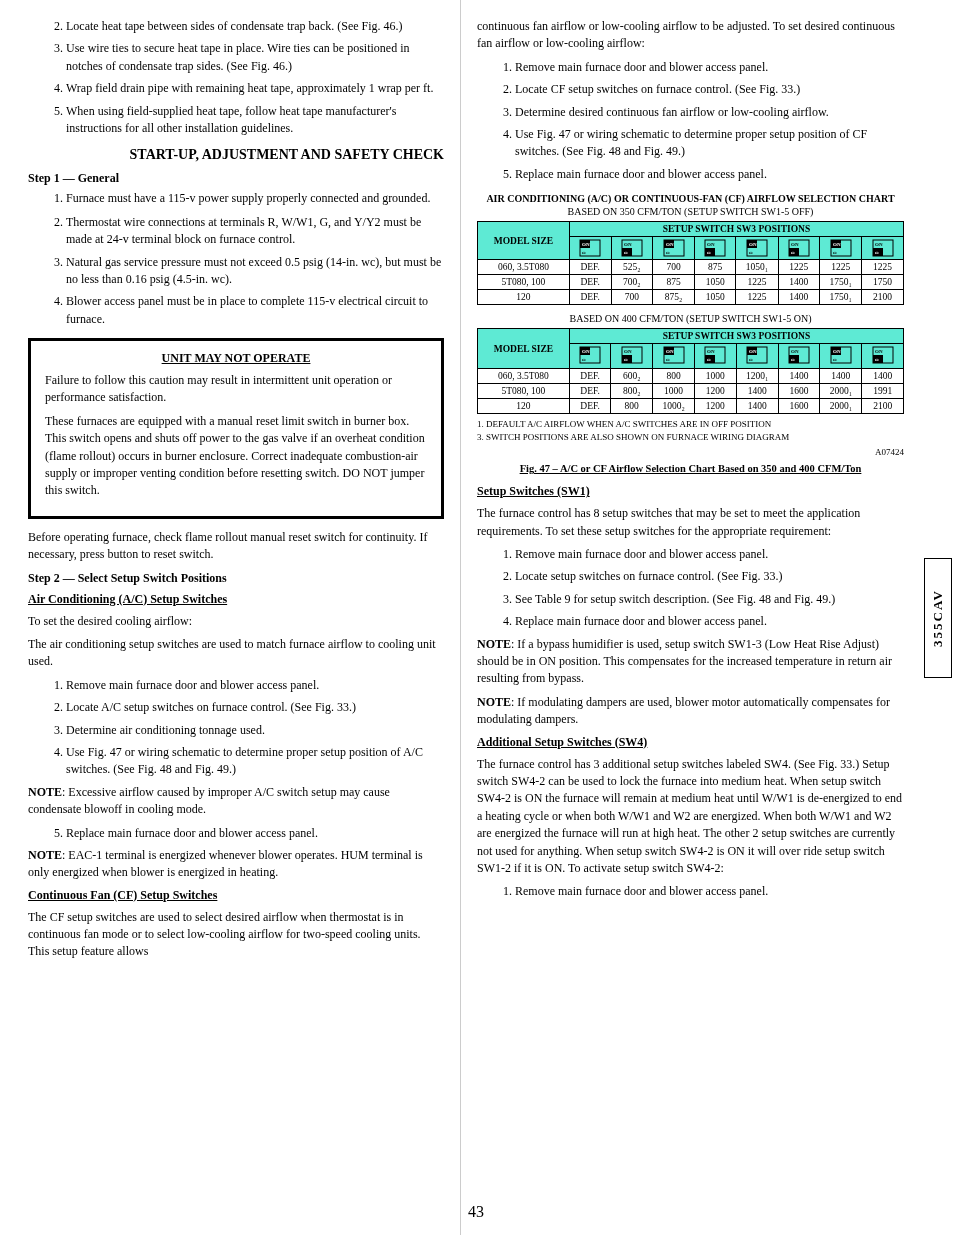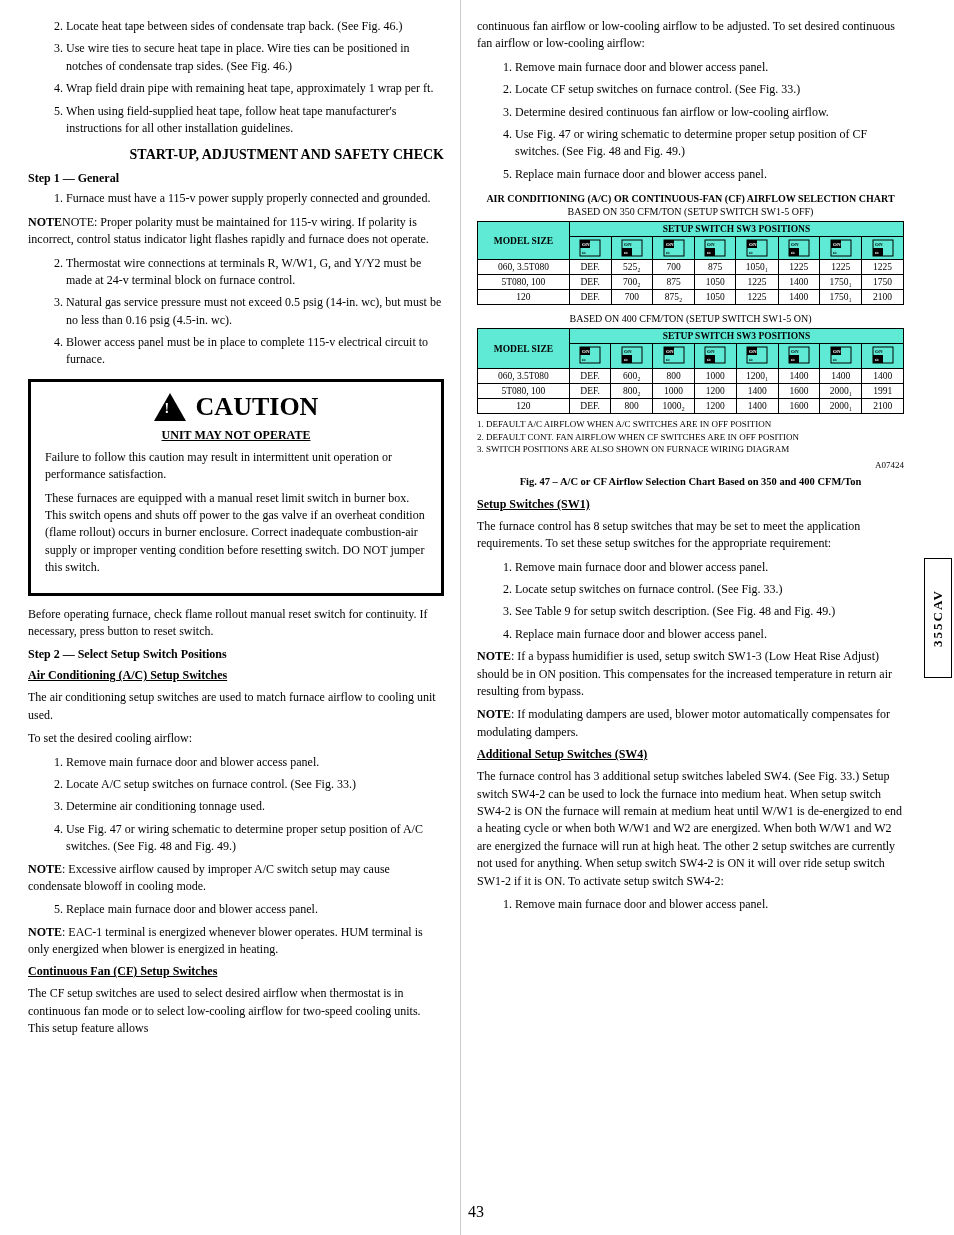--- a/index.html
+++ b/index.html
@@ -149,7 +149,6 @@
       <li class="list-item">Furnace must have a 115-v power supply properly connected and grounded.</li>
     </ol>
 
-    <p><span class="bold">NOTE</span><span>NOTE: Proper polarity must be maintained for 115-v wiring. If polarity is incorrect, control status indicator light flashes rapidly and furnace does not operate.</span></p>
 
     <ol start="2" style="margin-left:18px; margin-bottom:6px;">
       <li class="list-item">Thermostat wire connections at terminals R, W/W1, G, and Y/Y2 must be made at 24-v terminal block on furnace control.</li>

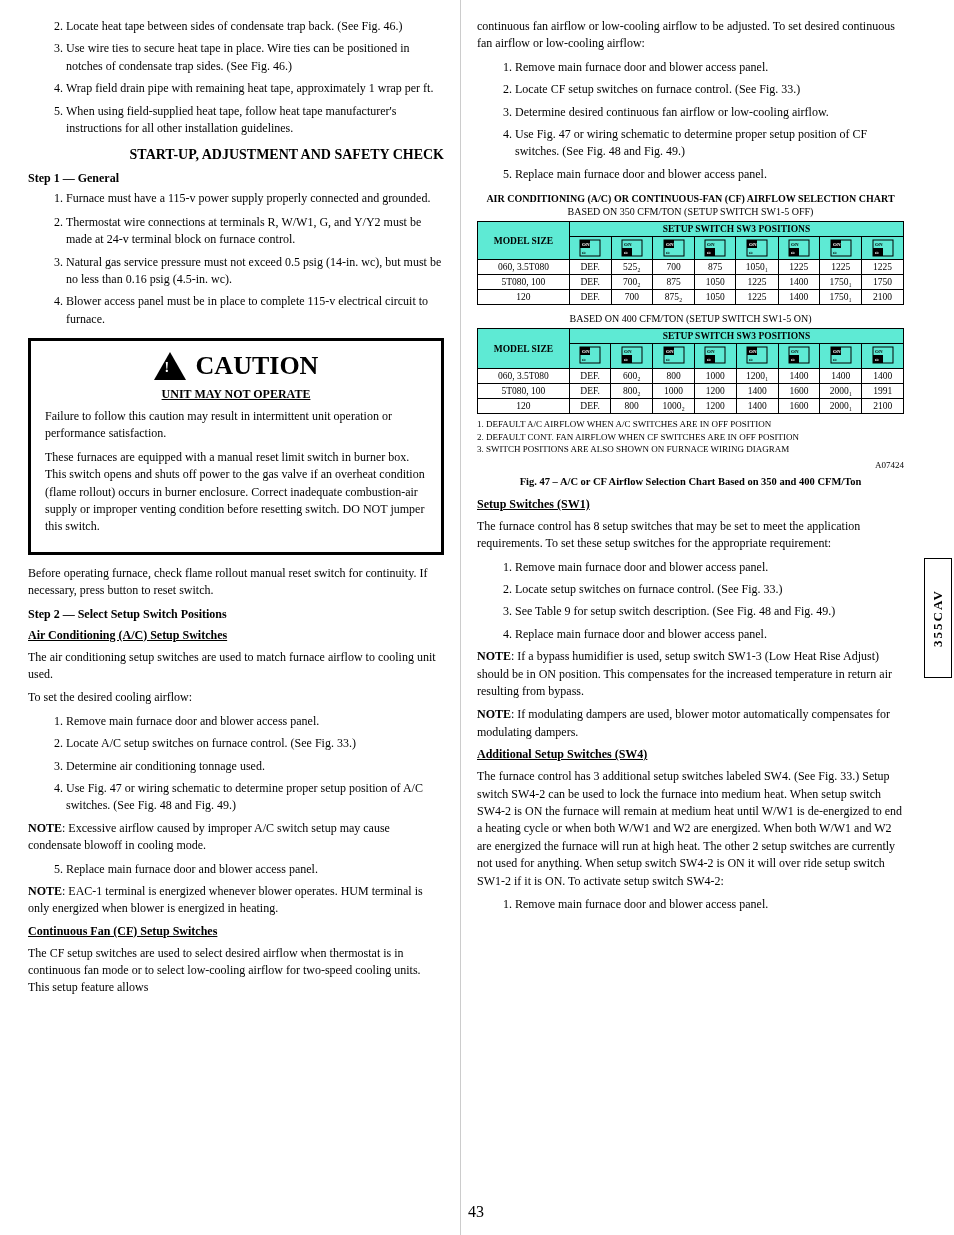--- a/index.html
+++ b/index.html
@@ -158,10 +158,6 @@
 
     
     <div class="caution-box">
-      <div class="caution-title">
-        <span class="caution-triangle"></span>
-        <span style="font-size:26px;">CAUTION</span>
-      </div>
       <div class="caution-subtitle">UNIT MAY NOT OPERATE</div>
       <p>Failure to follow this caution may result in intermittent unit operation or performance satisfaction.</p>
       <p>These furnaces are equipped with a manual reset limit switch in burner box. This switch opens and shuts off power to the gas valve if an overheat condition (flame rollout) occurs in burner enclosure. Correct inadequate combustion-air supply or improper venting condition before resetting switch. DO NOT jumper this switch.</p>

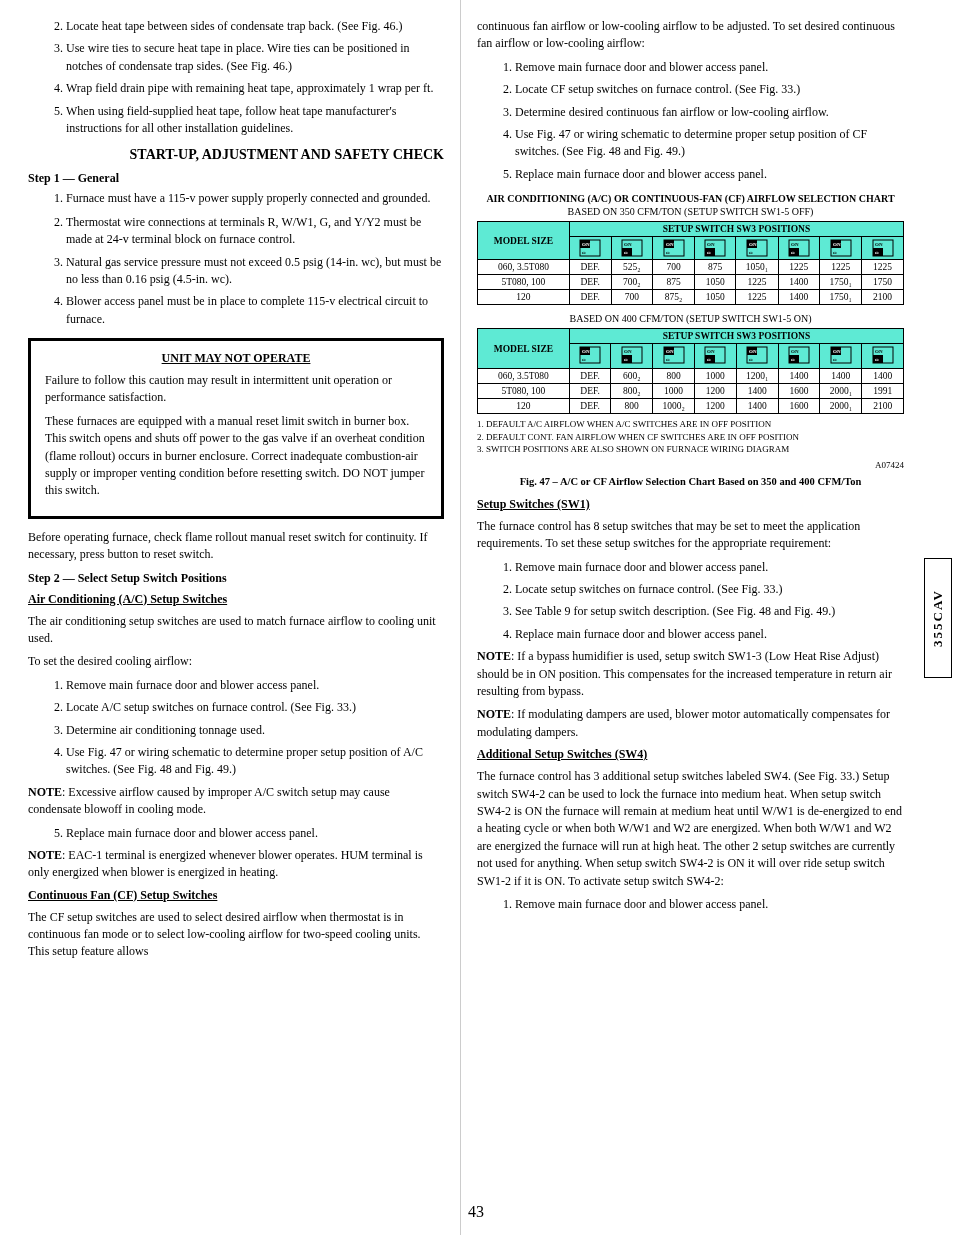--- a/index.html
+++ b/index.html
@@ -439,7 +439,6 @@
 
       <div class="footnotes">
         <div>1. DEFAULT A/C AIRFLOW WHEN A/C SWITCHES ARE IN OFF POSITION</div>
-        <div>2. DEFAULT CONT. FAN AIRFLOW WHEN CF SWITCHES ARE IN OFF POSITION</div>
         <div>3. SWITCH POSITIONS ARE ALSO SHOWN ON FURNACE WIRING DIAGRAM</div>
       </div>
       <div class="a07424">A07424</div>

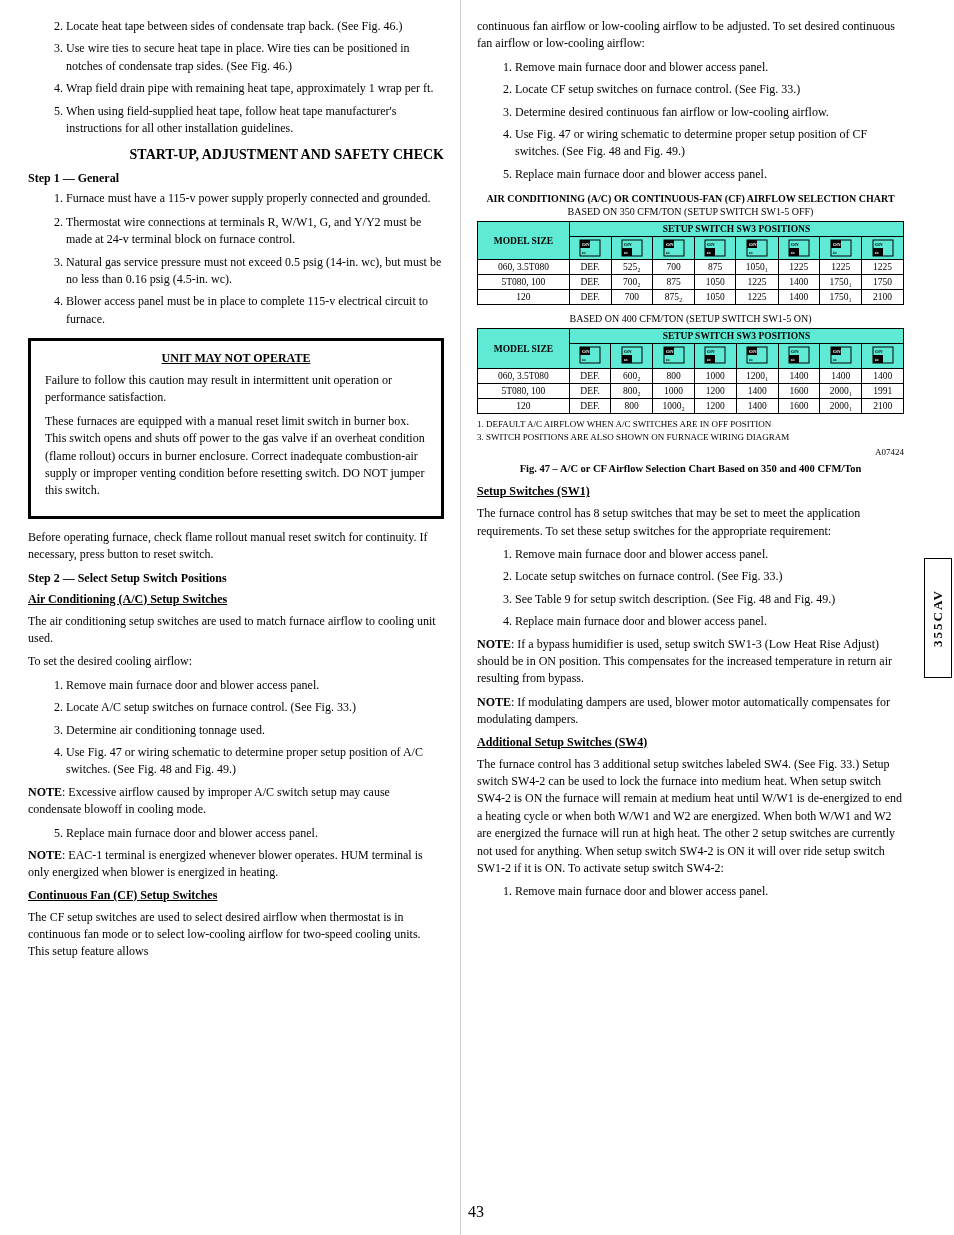--- a/index.html
+++ b/index.html
@@ -105,6 +105,7 @@
       text-align: center;
       font-size: 10.5px;
       margin: 6px 0;
+      text-decoration: underline;
     }
     .fig-num {
       font-weight: bold;

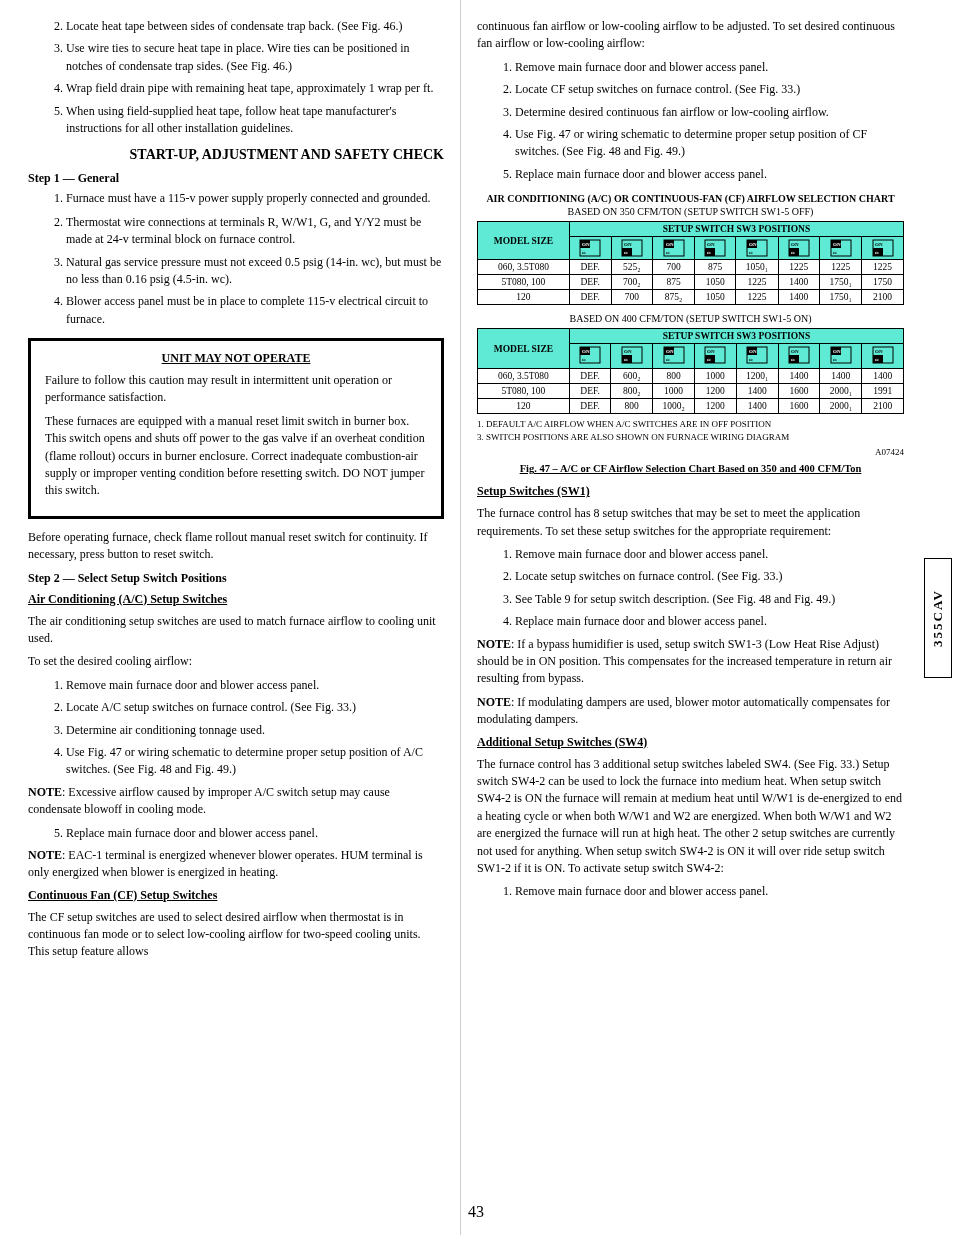--- a/index.html
+++ b/index.html
@@ -168,8 +168,8 @@
 
     <h3>Step 2 — Select Setup Switch Positions</h3>
     <p></p><h4>Air Conditioning (A/C) Setup Switches</h4><p></p>
+    <p>To set the desired cooling airflow:</p>
     <p style="margin-top:4px;">The air conditioning setup switches are used to match furnace airflow to cooling unit used.</p>
-    <p>To set the desired cooling airflow:</p>
     <ol start="1" style="margin-left:18px; margin-bottom:4px;">
       <li class="list-item">Remove main furnace door and blower access panel.</li>
       <li class="list-item">Locate A/C setup switches on furnace control. (See Fig. 33.)</li>

